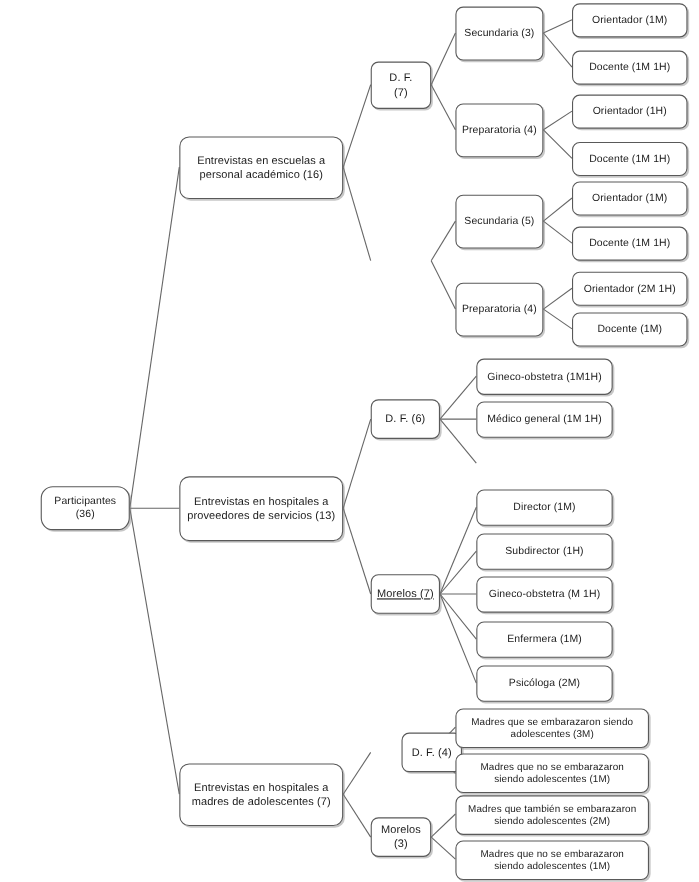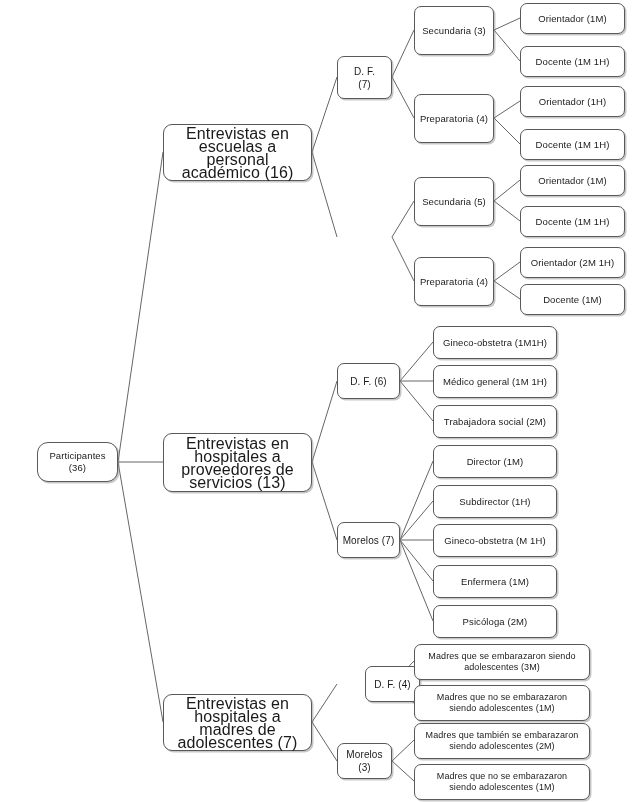--- a/index.html
+++ b/index.html
@@ -45,7 +45,7 @@
   }
   .node .txt { display: block; width: 100%; }
   .node.root { font-size: 9.5px; border-radius: 8px; }
-  .node.lvl2 { font-size: 16px; line-height: 13px; border-radius: 9px; }
+  .node.lvl2 { font-size: 10px; line-height: 13px; border-radius: 9px; }
   .node.region { font-size: 10px; line-height: 13px; }
   .node.leaf { font-size: 9.5px; }
   .node.wide-leaf { font-size: 9px; line-height: 11.5px; }

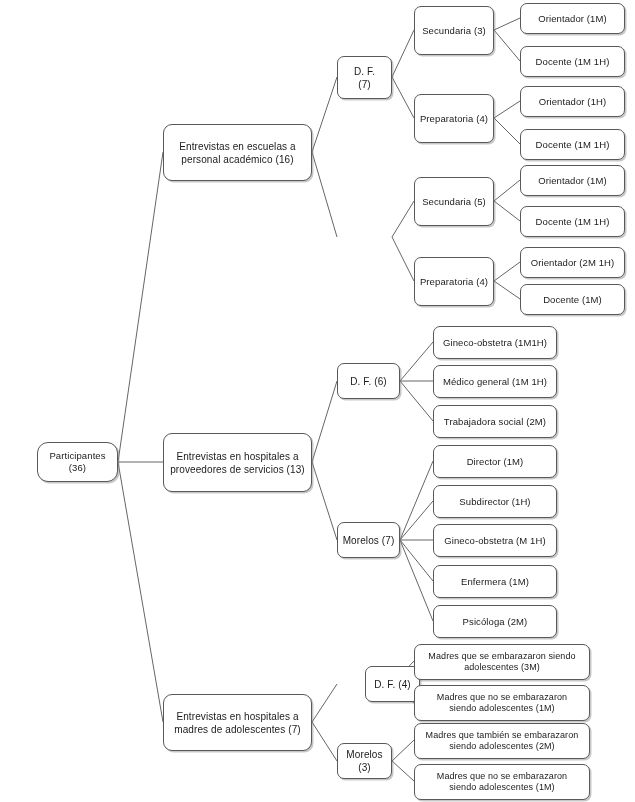--- a/index.html
+++ b/index.html
@@ -175,9 +175,6 @@
   <div class="node leaf" style="left:433px; top:365px; width:124px; height:33px;">
     <span class="txt">Médico general (1M 1H)</span>
   </div>
-  <div class="node leaf" style="left:433px; top:405px; width:124px; height:33px;">
-    <span class="txt">Trabajadora social (2M)</span>
-  </div>
 
   <div class="node leaf" style="left:433px; top:445px; width:124px; height:33px;">
     <span class="txt">Director (1M)</span>

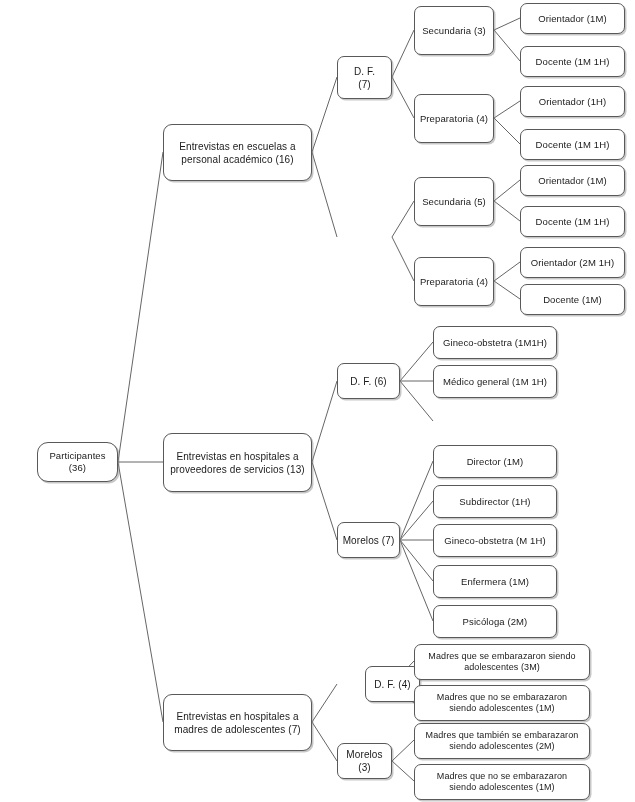--- a/index.html
+++ b/index.html
@@ -165,7 +165,7 @@
   <div class="node region" style="left:337px; top:363px; width:63px; height:36px;">
     <span class="txt">D. F. (6)</span>
   </div>
-  <div class="node region" style="left:337px; top:522px; width:63px; height:36px;">
+  <div class="node region" style="left:337px; top:522px; width:63px; height:36px;text-decoration:underline;">
     <span class="txt">Morelos (7)</span>
   </div>
 

